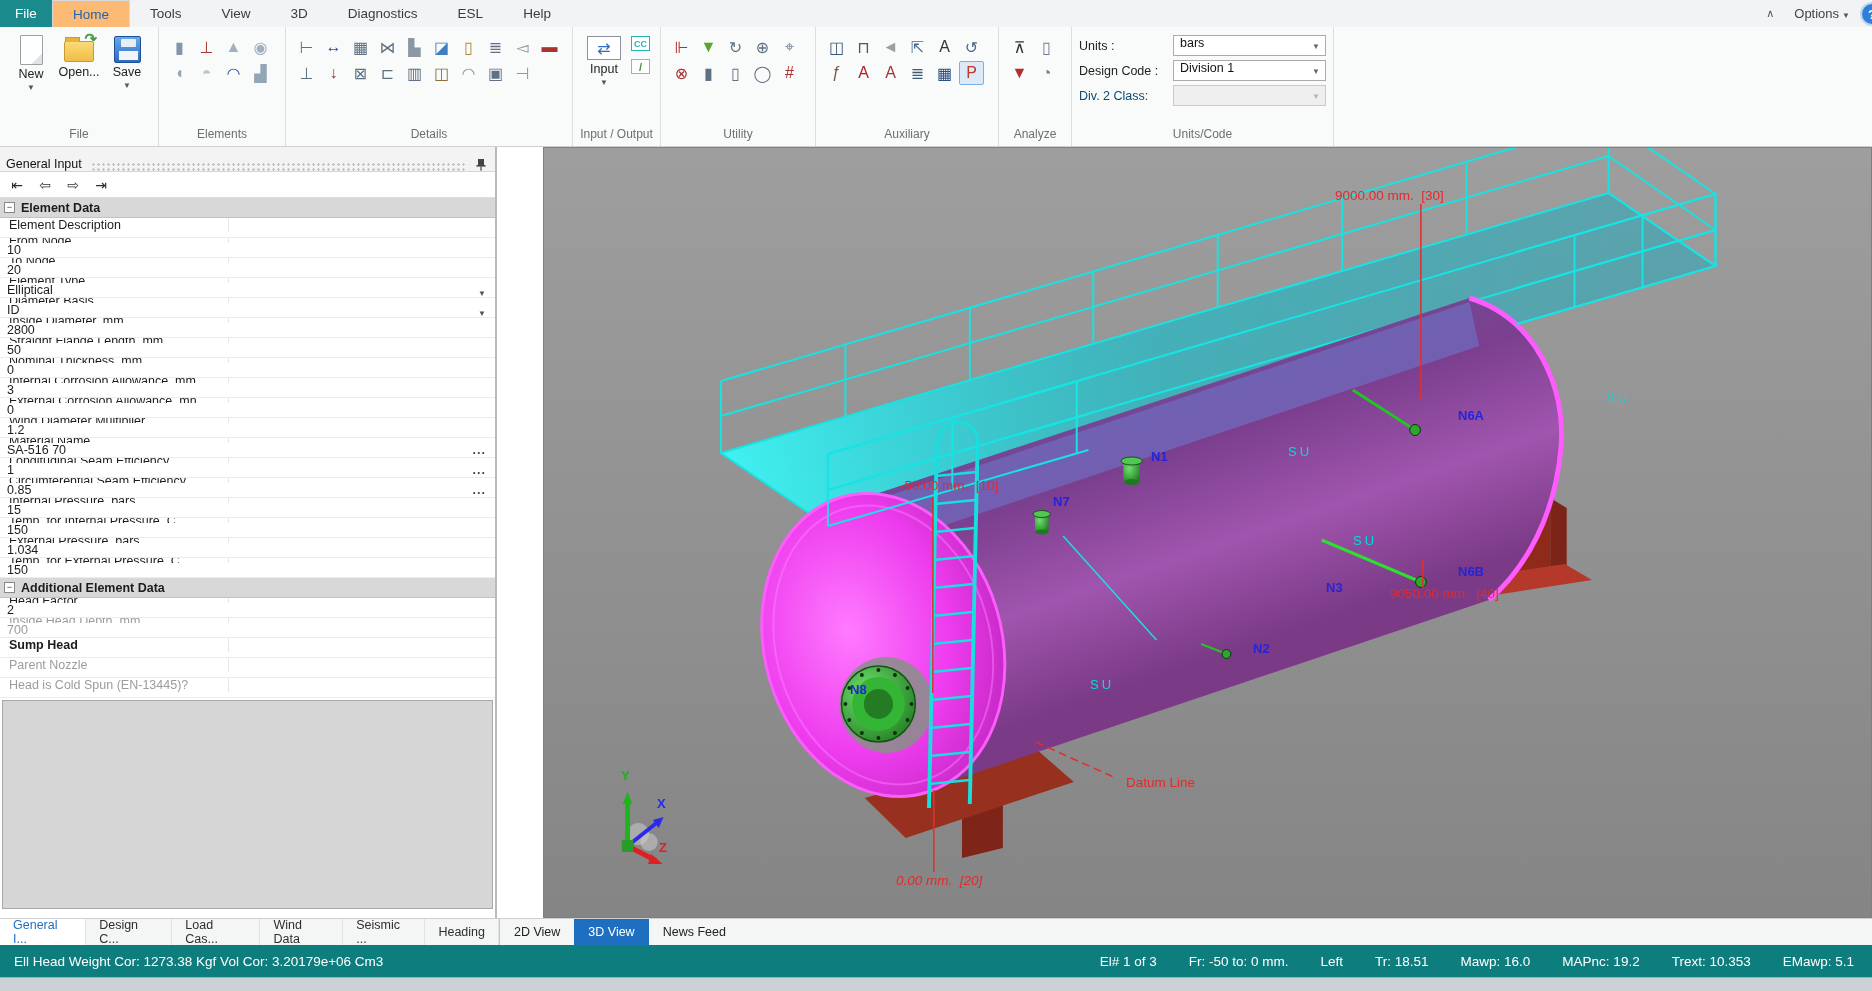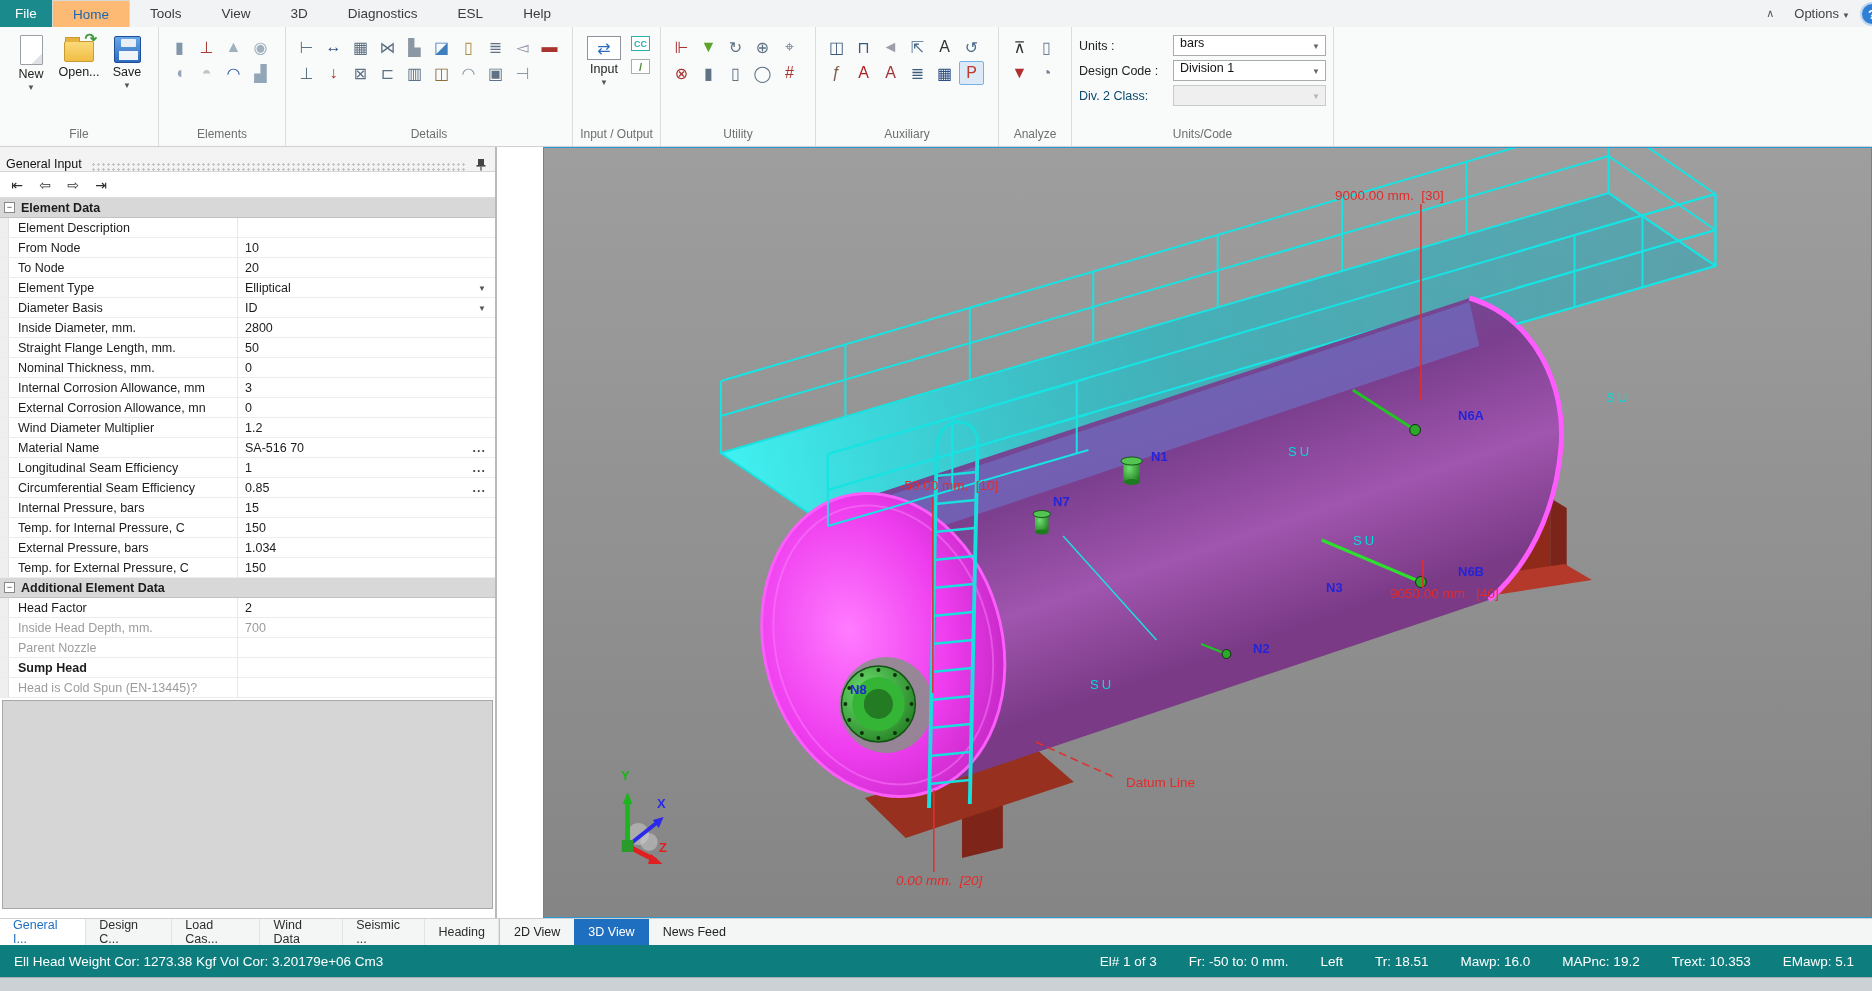--- a/index.html
+++ b/index.html
@@ -79,7 +79,7 @@
            align-items:center;font-weight:bold;}
   .g-exp{width:11px;height:11px;border:1px solid #888;background:#fff;font-size:9px;line-height:9px;
          text-align:center;margin:0 6px 0 4px;color:#333;font-weight:normal;}
-  .g-row{height:20px;display:flex;border-bottom:1px solid #ececec;align-items:stretch;}
+  .g-row{height:20px;display:flex;border-bottom:1px solid #ececec;align-items:stretch;flex-direction:column;}
   .g-margin{width:9px;background:#efefef;border-right:1px solid #e2e2e2;}
   .g-label{width:229px;border-right:1px solid #e6e6e6;display:flex;align-items:center;
            padding-left:9px;white-space:nowrap;overflow:hidden;}

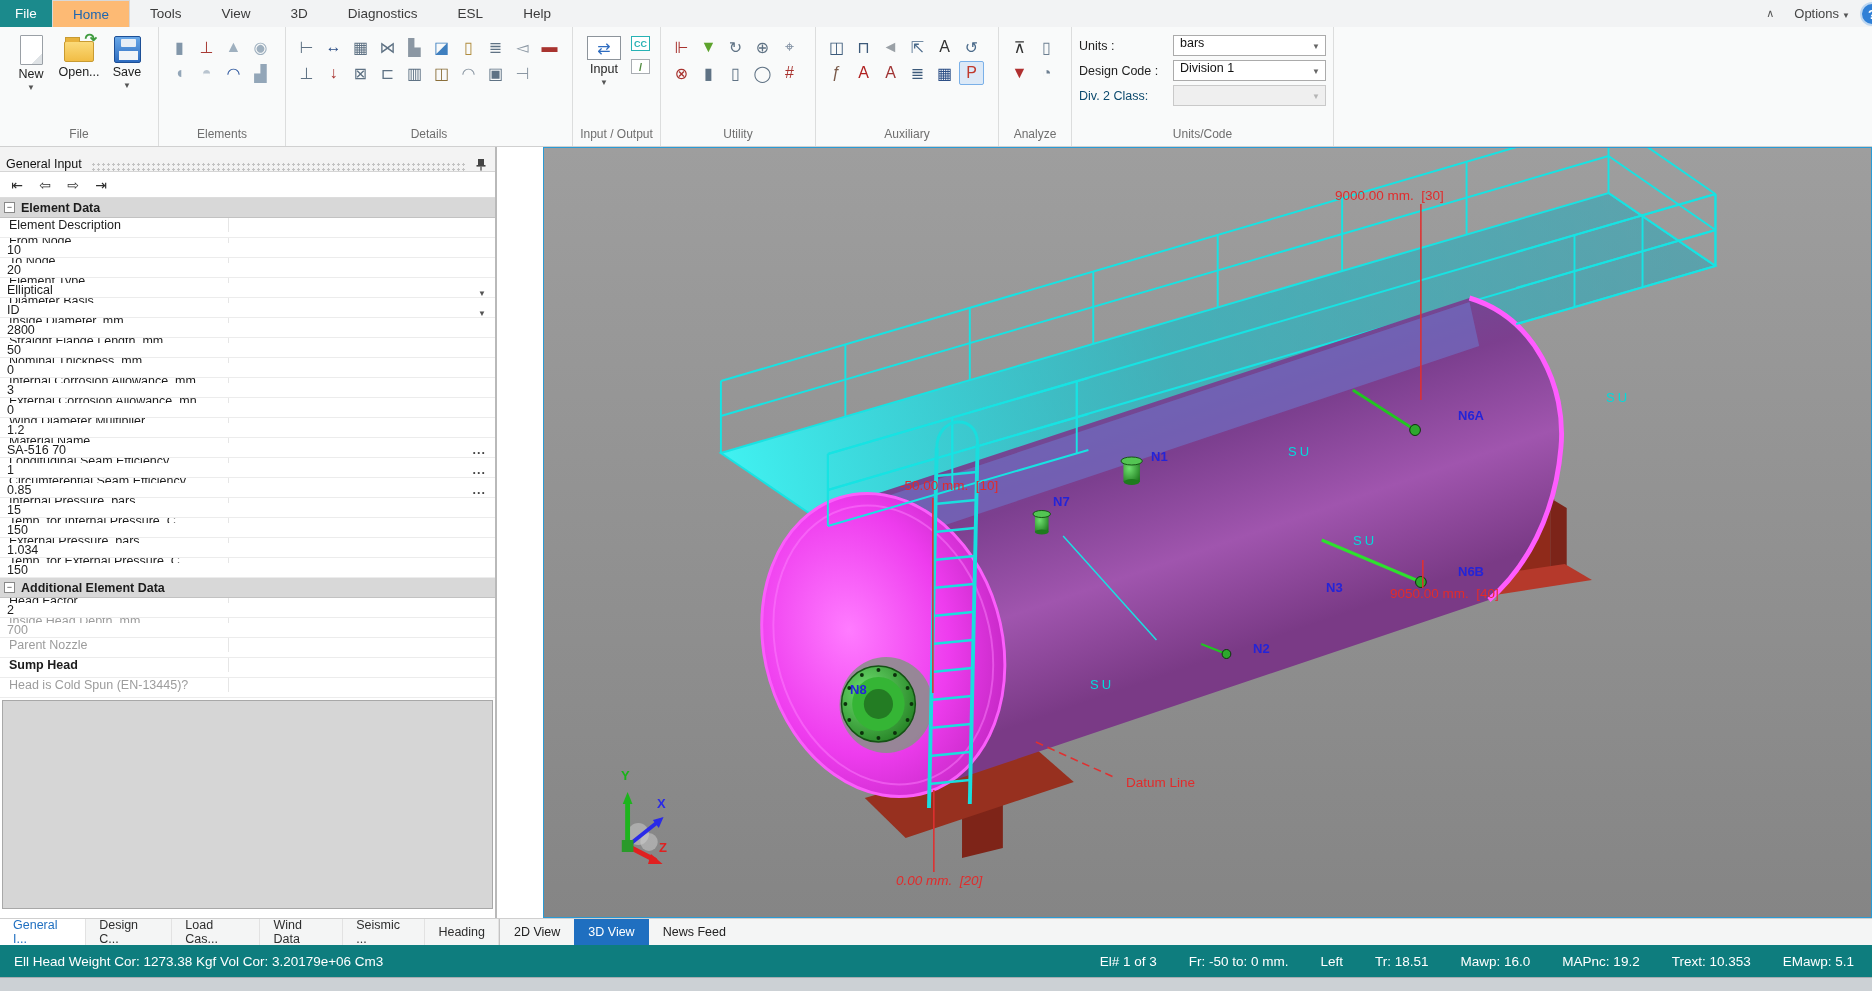--- a/index.html
+++ b/index.html
@@ -518,19 +518,19 @@
                 <span>700</span>
               </div>
             </div>
+            <div class="g-row bold">
+              <div class="g-margin"></div>
+              <div class="g-label">
+                <span>Sump Head</span>
+              </div>
+              <div class="g-value">
+                <span></span>
+              </div>
+            </div>
             <div class="g-row disabled">
               <div class="g-margin"></div>
               <div class="g-label">
                 <span>Parent Nozzle</span>
-              </div>
-              <div class="g-value">
-                <span></span>
-              </div>
-            </div>
-            <div class="g-row bold">
-              <div class="g-margin"></div>
-              <div class="g-label">
-                <span>Sump Head</span>
               </div>
               <div class="g-value">
                 <span></span>

